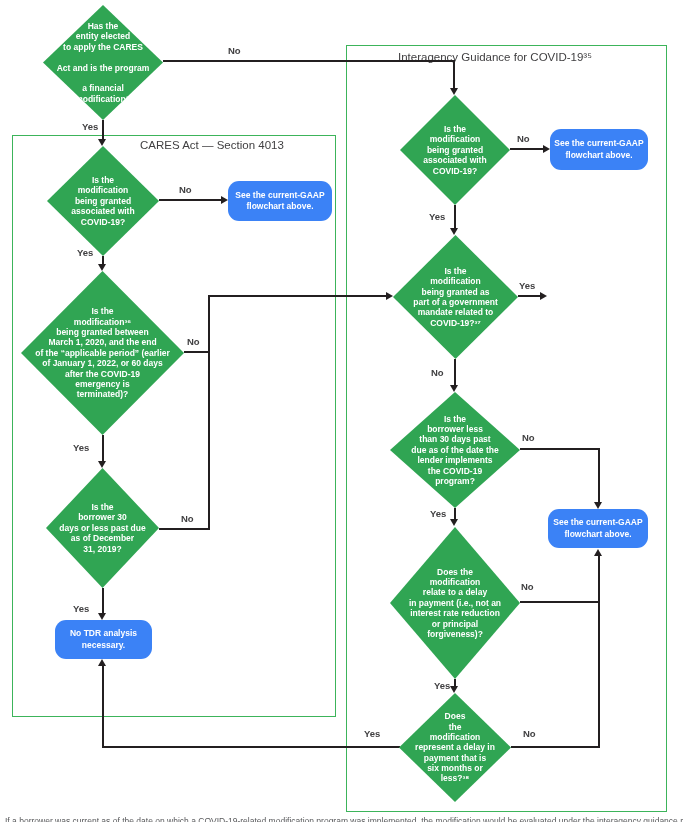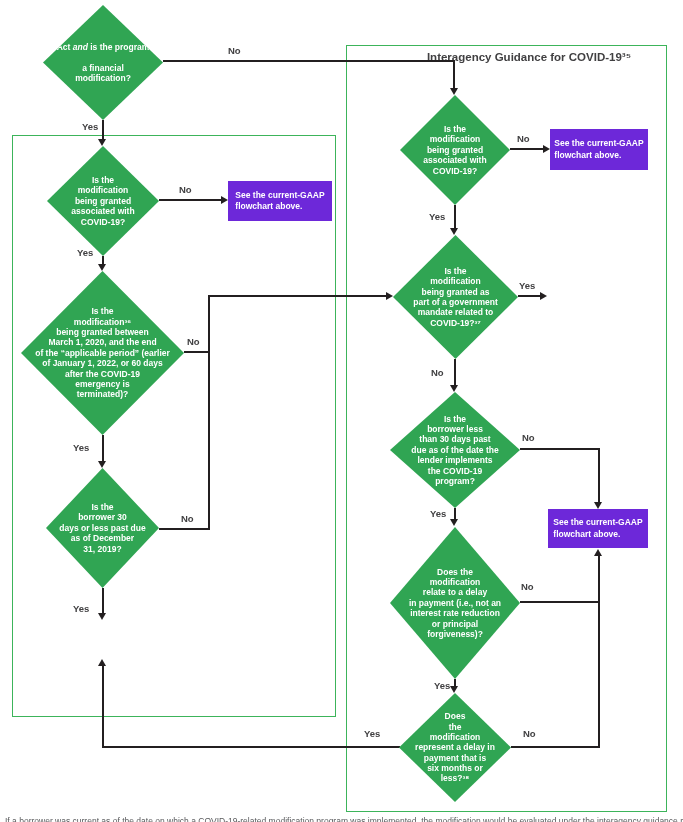--- a/index.html
+++ b/index.html
@@ -100,6 +100,9 @@
 
   <div class="diamond" style="left:43px;top:5px;width:120px;height:115px;">
     <div class="dtext">
+      <div>Has the
+entity elected
+to apply the CARES</div>
       <div><span>Act </span><span class="it">and</span><span> is the program</span></div>
       <div>a financial
 modification?</div>

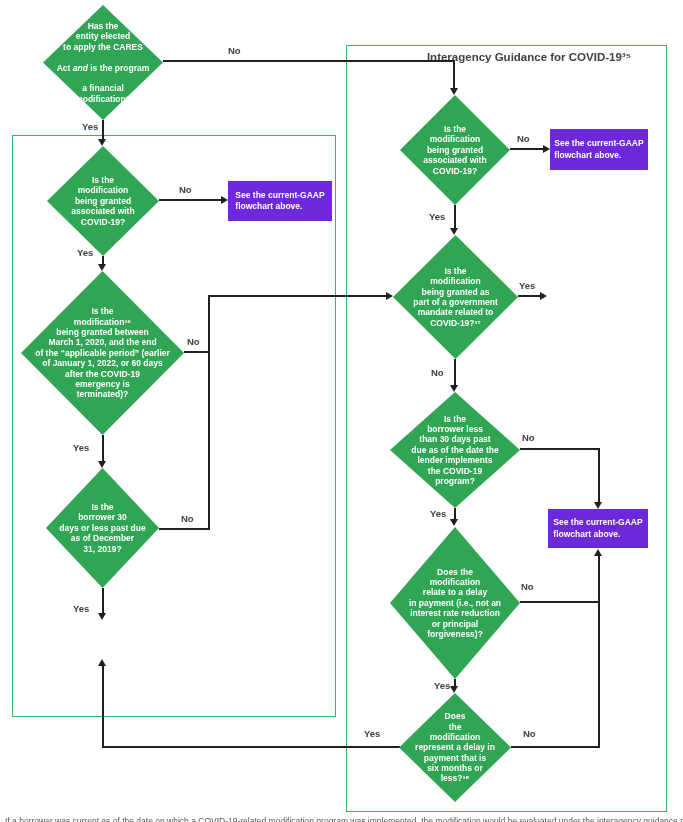--- a/index.html
+++ b/index.html
@@ -8,7 +8,7 @@
     font-family:"Liberation Sans","DejaVu Sans",sans-serif;overflow:hidden;
   }
   .secbox{position:absolute;border:1.5px solid #3cb45a;background:transparent;}
-  .sectitle{position:absolute;font-weight:700;font-size:11.5px;color:#414042;text-align:center;}
+  .sectitle{position:absolute;font-weight:400;font-size:11.5px;color:#414042;text-align:left;}
   .diamond{
     position:absolute;background:#30a553;
     clip-path:polygon(50% 0,100% 50%,50% 100%,0 50%);

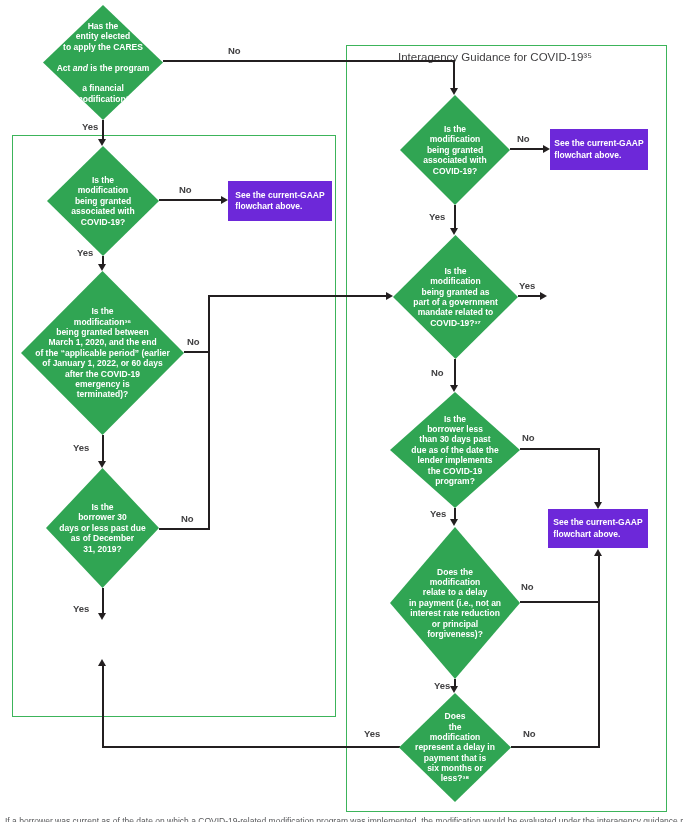--- a/index.html
+++ b/index.html
@@ -16,7 +16,7 @@
     color:#ffffff;font-weight:700;font-size:8.5px;line-height:1.22;text-align:center;
   }
   .dtext{white-space:pre-line;}
-  .dtext .it{font-style:italic;text-align:center;}
+  .dtext .it{text-align:center;}
   .grayb{
     position:absolute;background:#6d28d9;color:#ffffff;font-weight:700;
     font-size:8.5px;line-height:1.35;display:flex;align-items:center;justify-content:center;

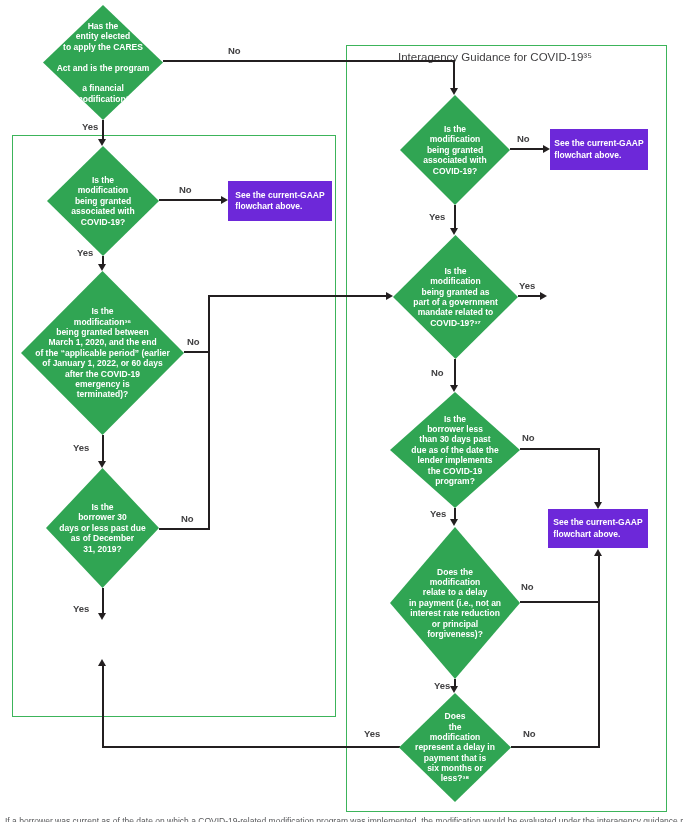--- a/index.html
+++ b/index.html
@@ -38,6 +38,7 @@
   <div class="secbox" style="left:12px;top:135px;width:322px;height:580px;"></div>
   <div class="secbox" style="left:346px;top:45px;width:319px;height:765px;"></div>
 
+  <div class="sectitle" style="left:140px;top:139px;width:188px;">CARES Act — Section 4013</div>
   <div class="sectitle" style="left:398px;top:51px;width:262px;">Interagency Guidance for COVID-19³⁵</div>
 
   <div class="ln" style="left:163px;top:60px;width:292px;height:2px;"></div>

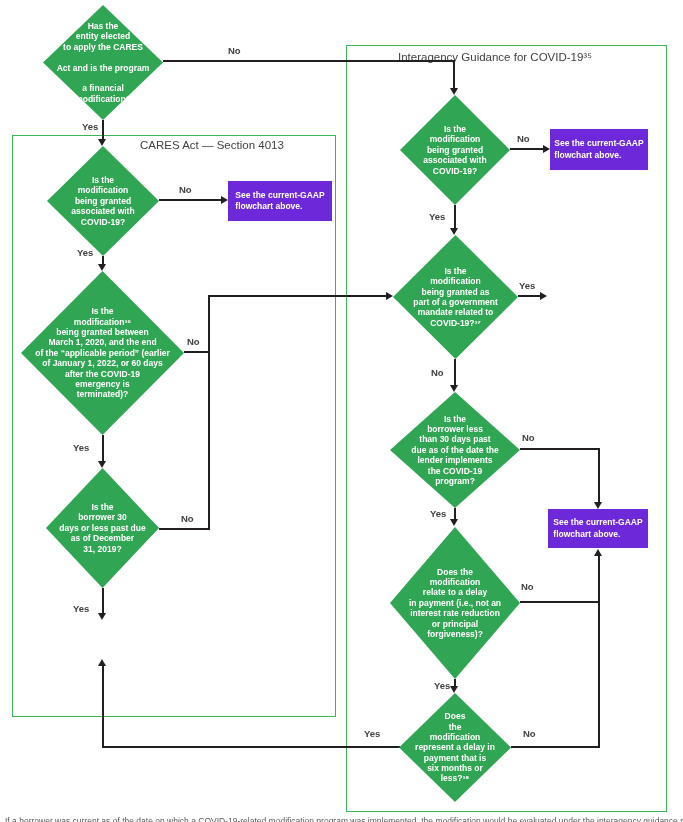--- a/index.html
+++ b/index.html
@@ -18,9 +18,9 @@
   .dtext{white-space:pre-line;}
   .dtext .it{text-align:center;}
   .grayb{
-    position:absolute;background:#6d28d9;color:#ffffff;font-weight:700;
+    position:absolute;background:#3b82f6;color:#ffffff;font-weight:700;
     font-size:8.5px;line-height:1.35;display:flex;align-items:center;justify-content:center;
-    text-align:left;white-space:pre-line;
+    text-align:center;white-space:pre-line;border-radius:11px;
   }
   .ln{position:absolute;background:#231f20;}
   .lbl{position:absolute;font-size:9.5px;font-weight:700;color:#414042;}

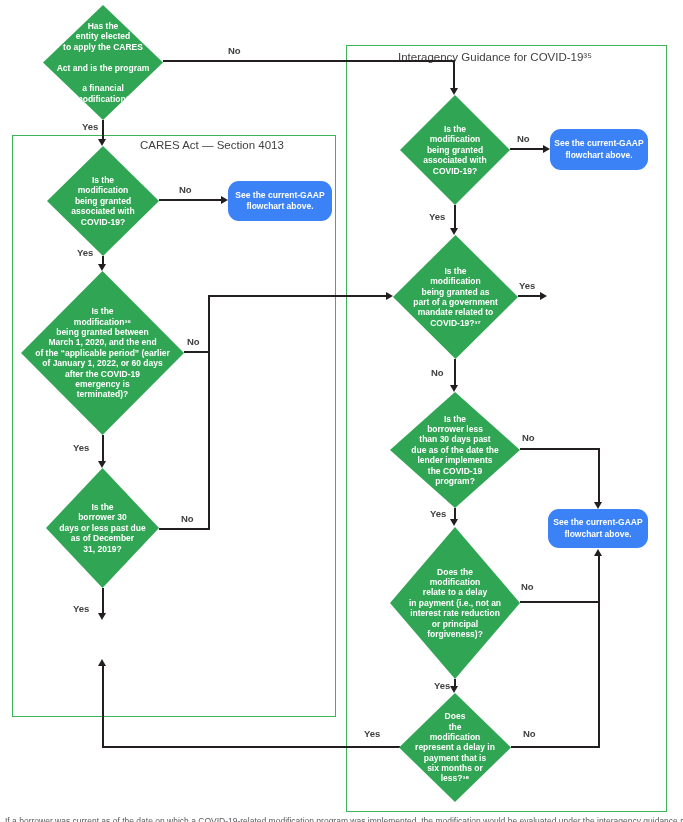--- a/index.html
+++ b/index.html
@@ -187,6 +187,8 @@
 
   <div class="grayb" style="left:228px;top:181px;width:104px;height:40px;">See the current-GAAP
 flowchart above.</div>
+  <div class="grayb" style="left:55px;top:620px;width:97px;height:39px;">No TDR analysis
+necessary.</div>
   <div class="grayb" style="left:550px;top:129px;width:98px;height:41px;">See the current-GAAP
 flowchart above.</div>
   <div class="grayb" style="left:548px;top:509px;width:100px;height:39px;">See the current-GAAP

